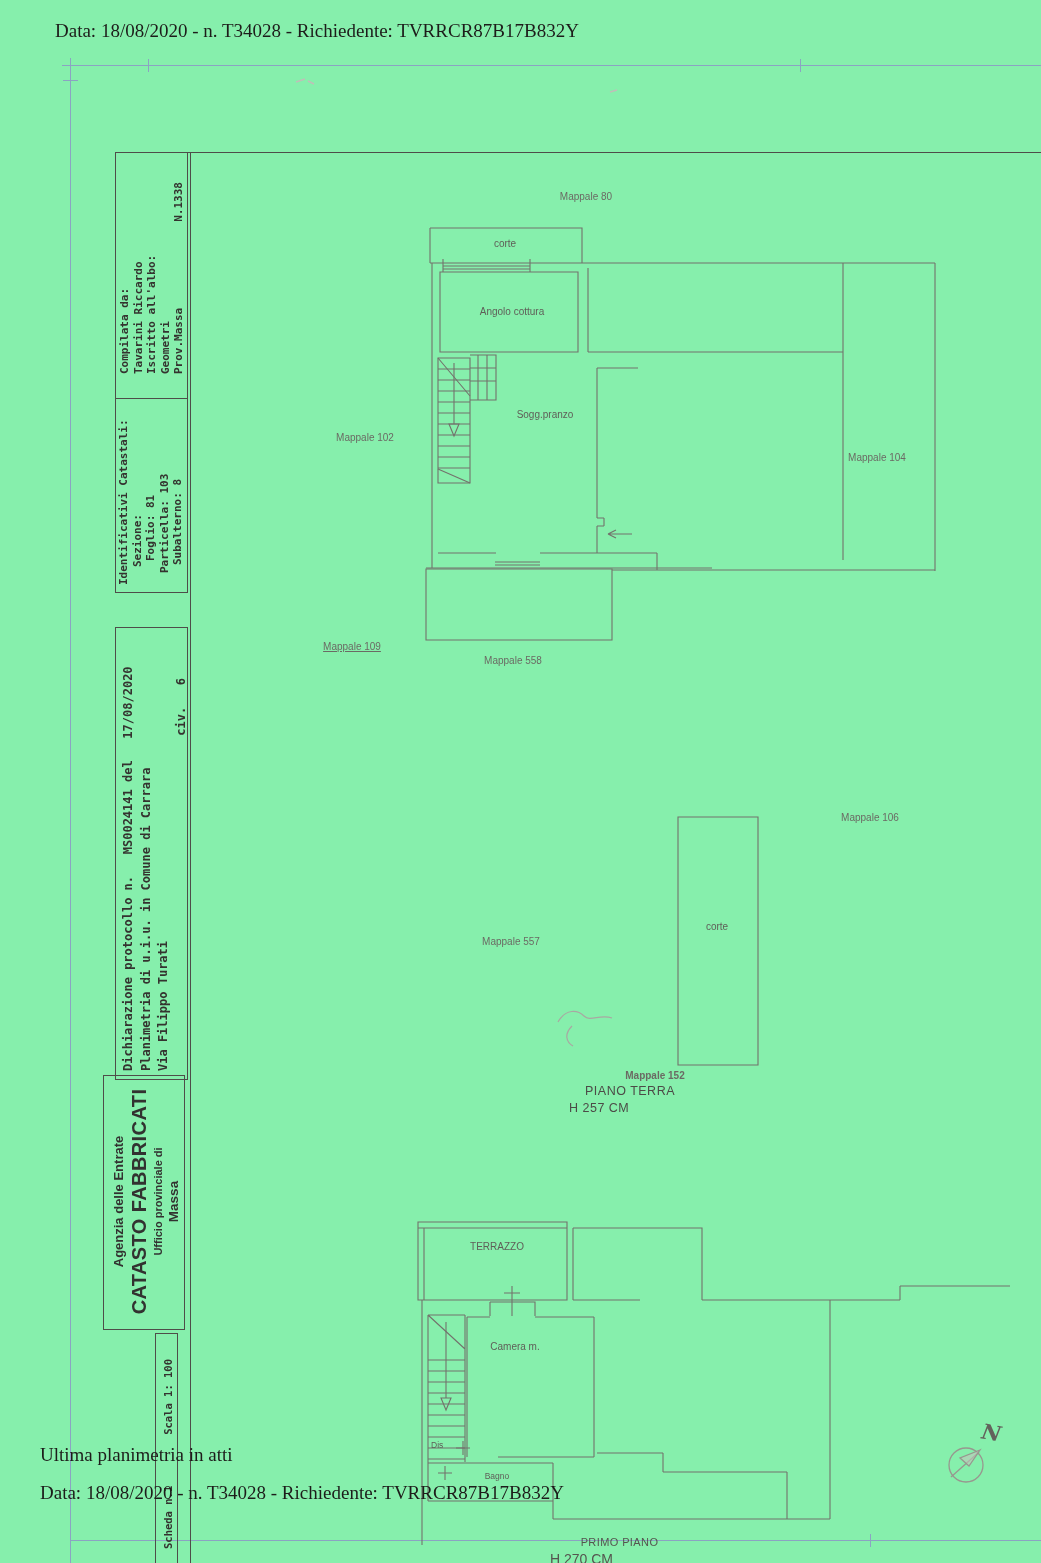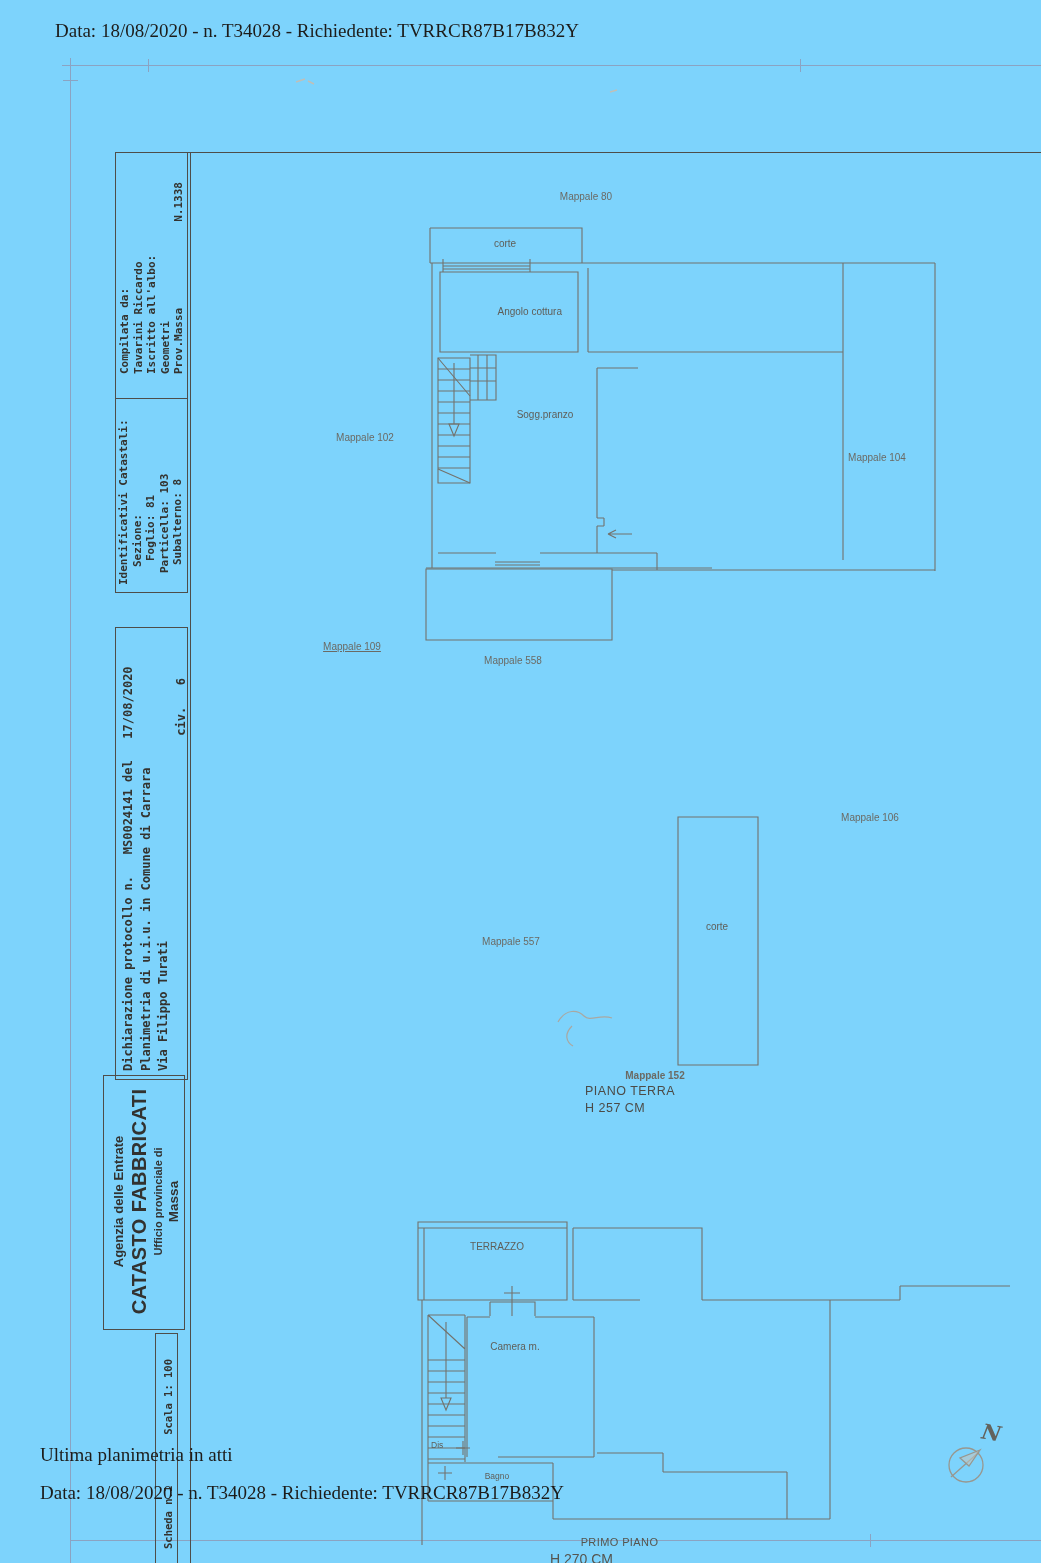--- a/index.html
+++ b/index.html
@@ -3,7 +3,7 @@
 <meta charset="utf-8">
 <style>
   html,body{margin:0;padding:0;background:#e8e8e6;}
-  #page{position:relative;width:1041px;height:1563px;background:#7dd3fc;overflow:hidden;
+  #page{position:relative;width:1041px;height:1563px;background:#86efac;overflow:hidden;
         font-family:"Liberation Sans",sans-serif;}
   .abs{position:absolute;}
   .ser{font-family:"Liberation Serif",serif;font-size:19px;color:#1d1c1a;white-space:pre;}

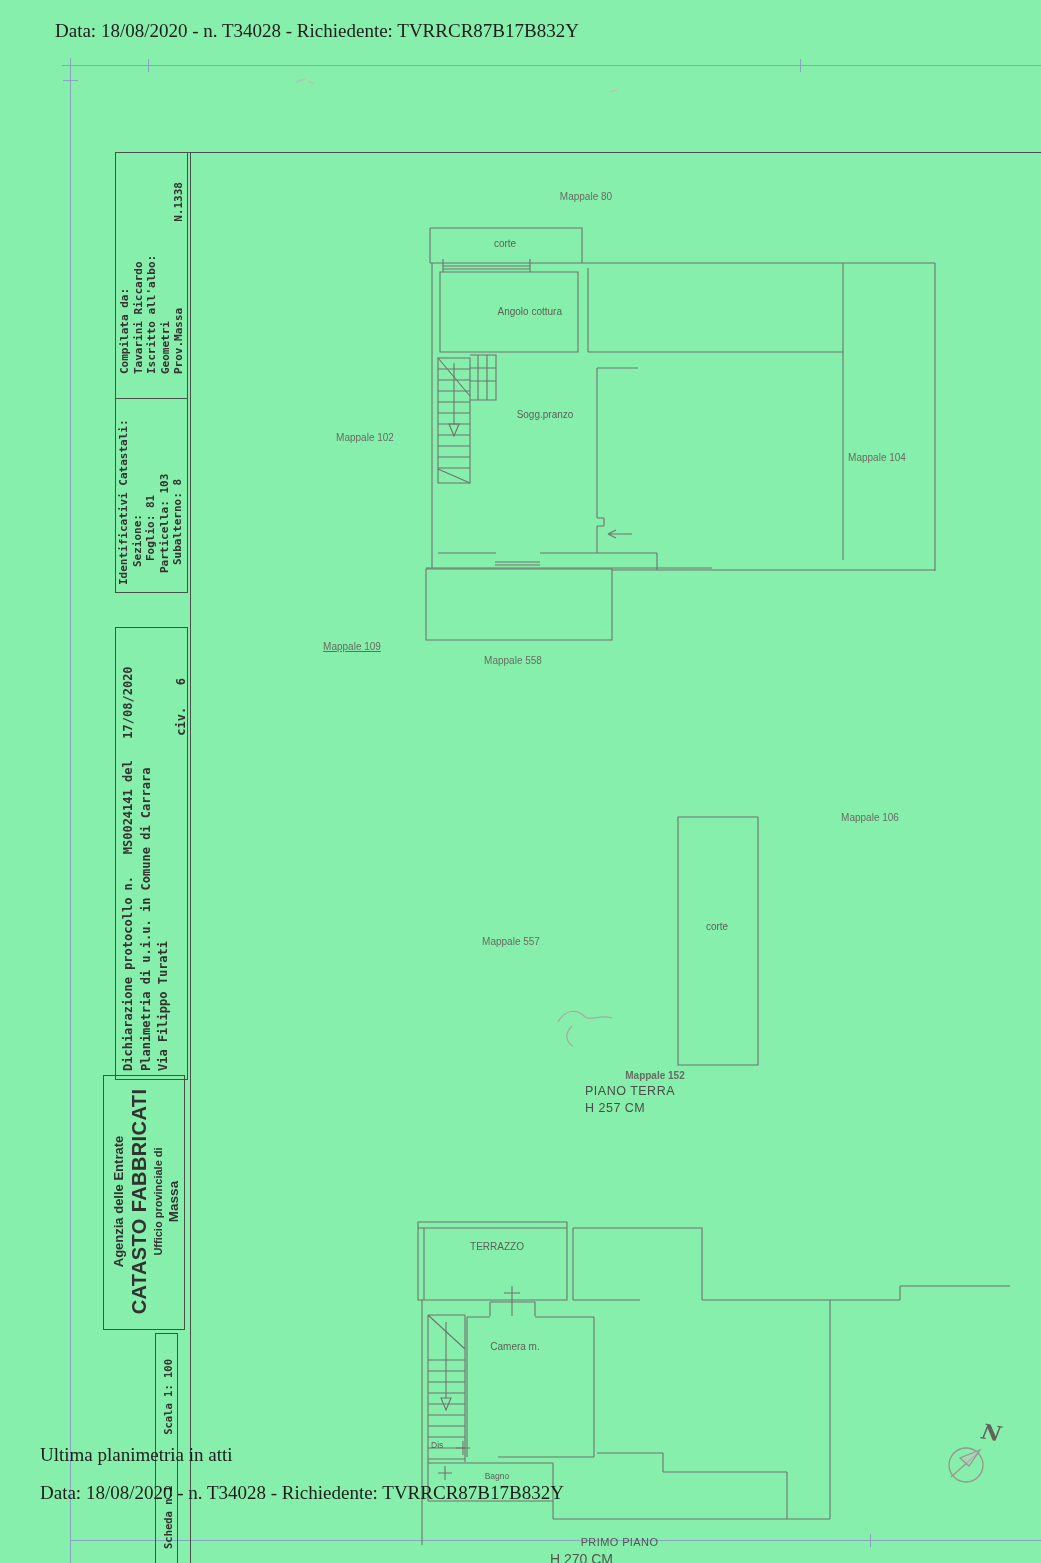--- a/index.html
+++ b/index.html
@@ -163,7 +163,7 @@
 
   <div class="abs lbl map ctr" style="left:546px;top:191px;width:80px;">Mappale 80</div>
   <div class="abs lbl ctr" style="left:480px;top:238px;width:50px;">corte</div>
-  <div class="abs lbl ctr" style="left:462px;top:306px;width:100px;text-align:right;">Angolo cottura</div>
+  <div class="abs lbl ctr" style="left:462px;top:306px;width:100px;">Angolo cottura</div>
   <div class="abs lbl map ctr" style="left:325px;top:432px;width:80px;">Mappale 102</div>
   <div class="abs lbl ctr" style="left:505px;top:409px;width:80px;">Sogg.pranzo</div>
   <div class="abs lbl map ctr" style="left:837px;top:452px;width:80px;">Mappale 104</div>

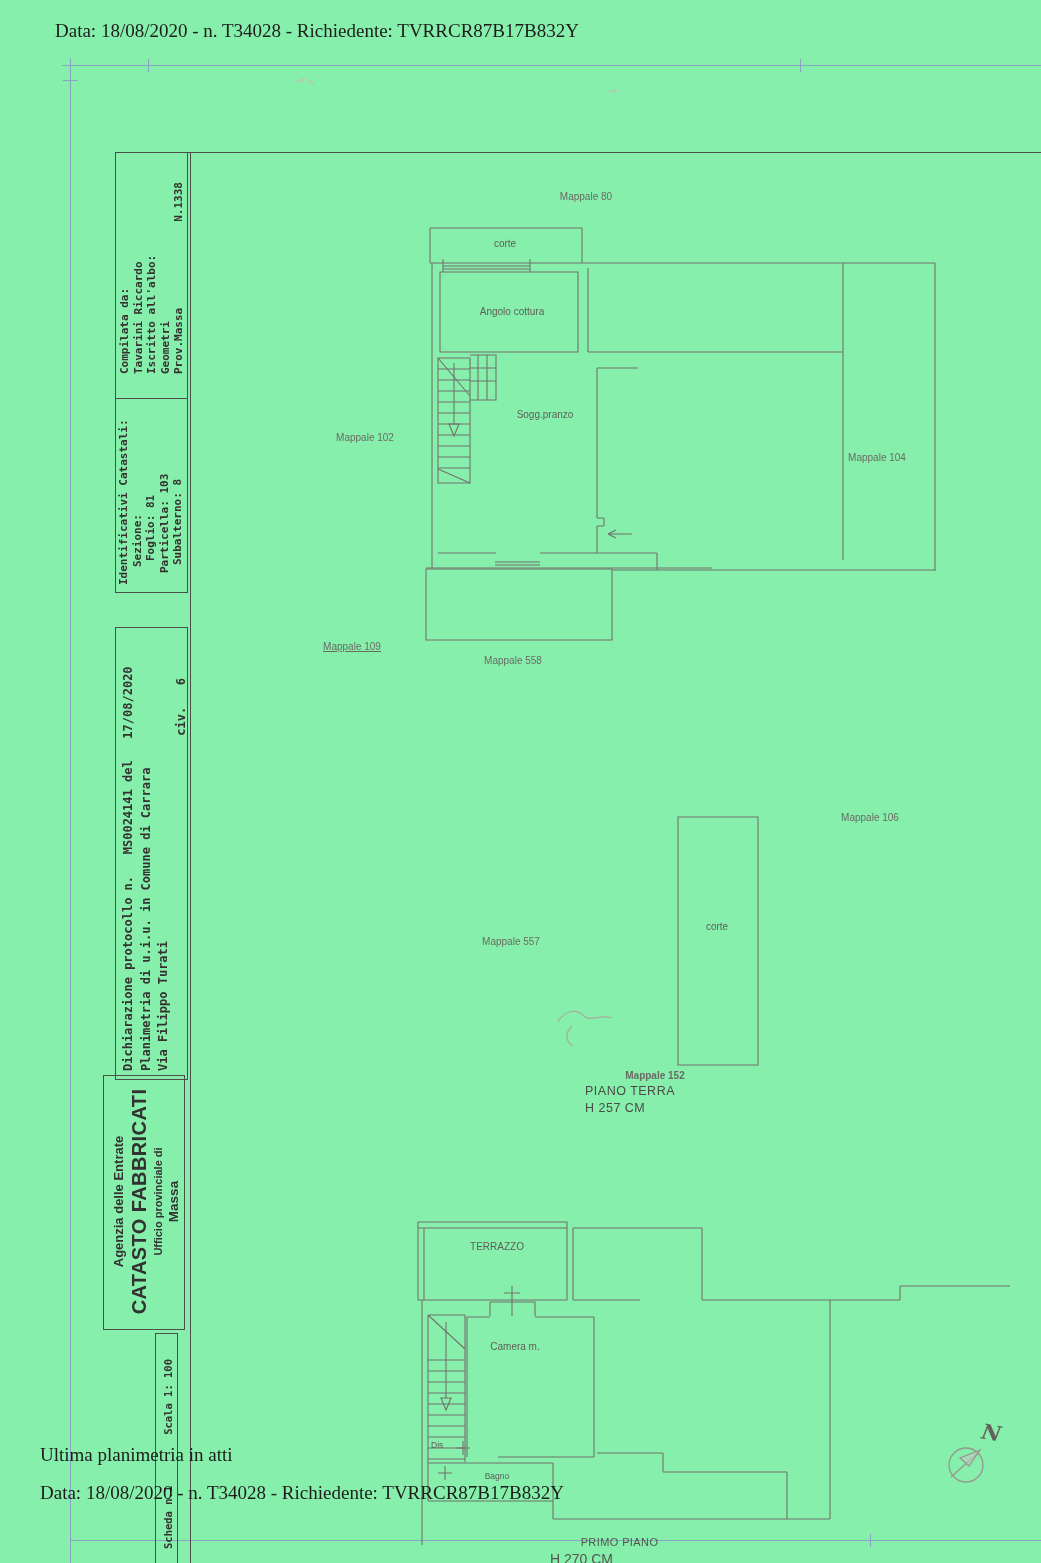--- a/index.html
+++ b/index.html
@@ -174,7 +174,7 @@
   <div class="abs lbl ctr" style="left:692px;top:921px;width:50px;">corte</div>
   <div class="abs lbl map ctr" style="left:615px;top:1070px;width:80px;font-weight:bold;">Mappale 152</div>
   <div class="abs" style="left:585px;top:1084px;font-size:12.5px;letter-spacing:.5px;color:#4c4b47;">PIANO TERRA</div>
-  <div class="abs" style="left:585px;top:1101px;font-size:12.5px;letter-spacing:.5px;color:#4c4b47;">H 257 CM</div>
+  <div class="abs" style="left:569px;top:1101px;font-size:12.5px;letter-spacing:.5px;color:#4c4b47;">H 257 CM</div>
 
   <div class="abs lbl ctr" style="left:457px;top:1241px;width:80px;text-align:center;">TERRAZZO</div>
   <div class="abs lbl ctr" style="left:475px;top:1341px;width:80px;">Camera m.</div>

